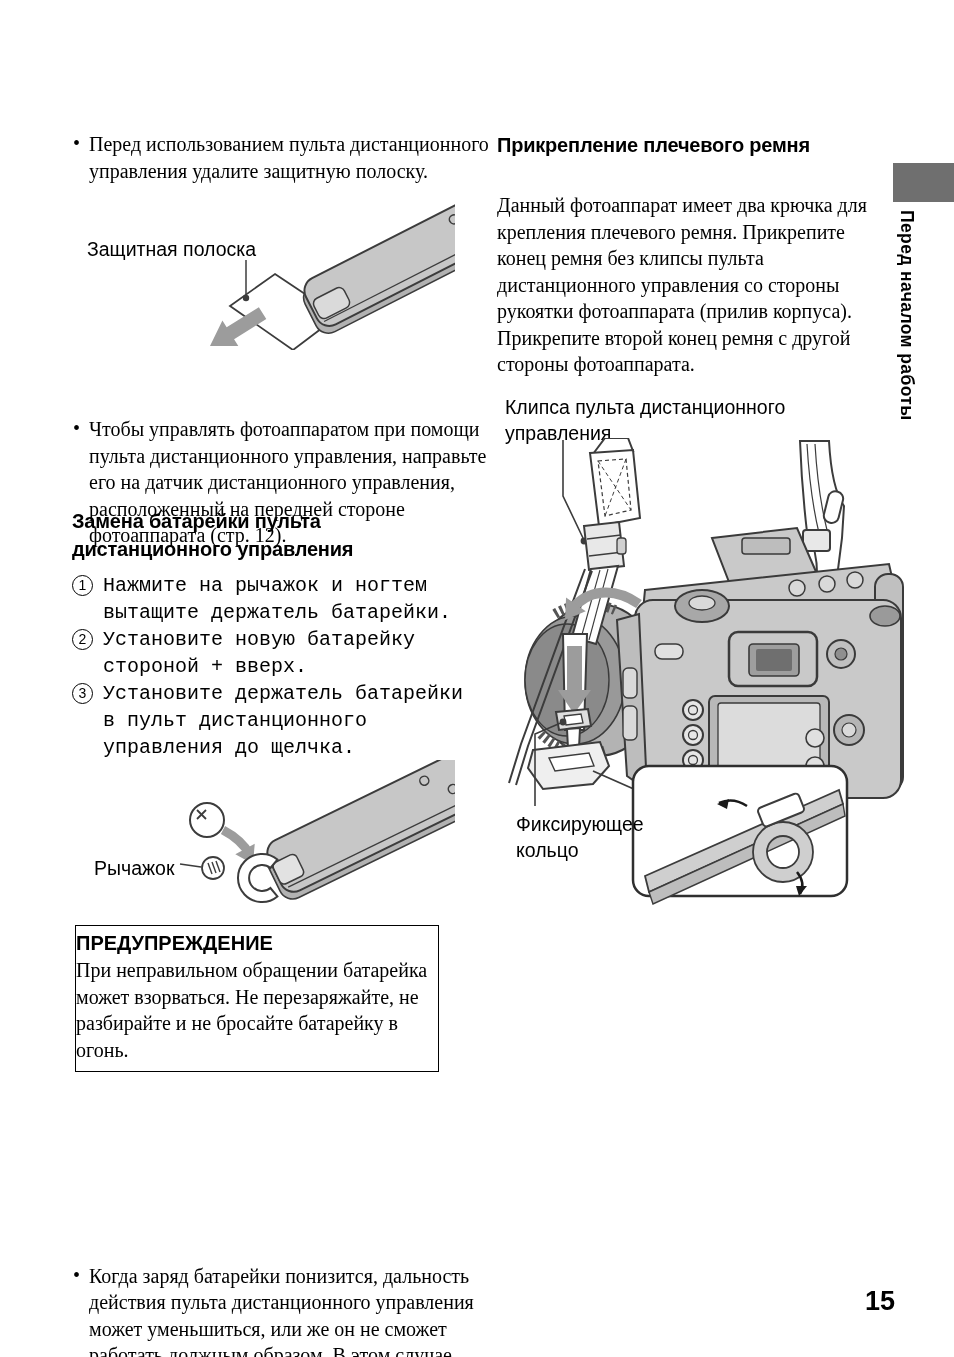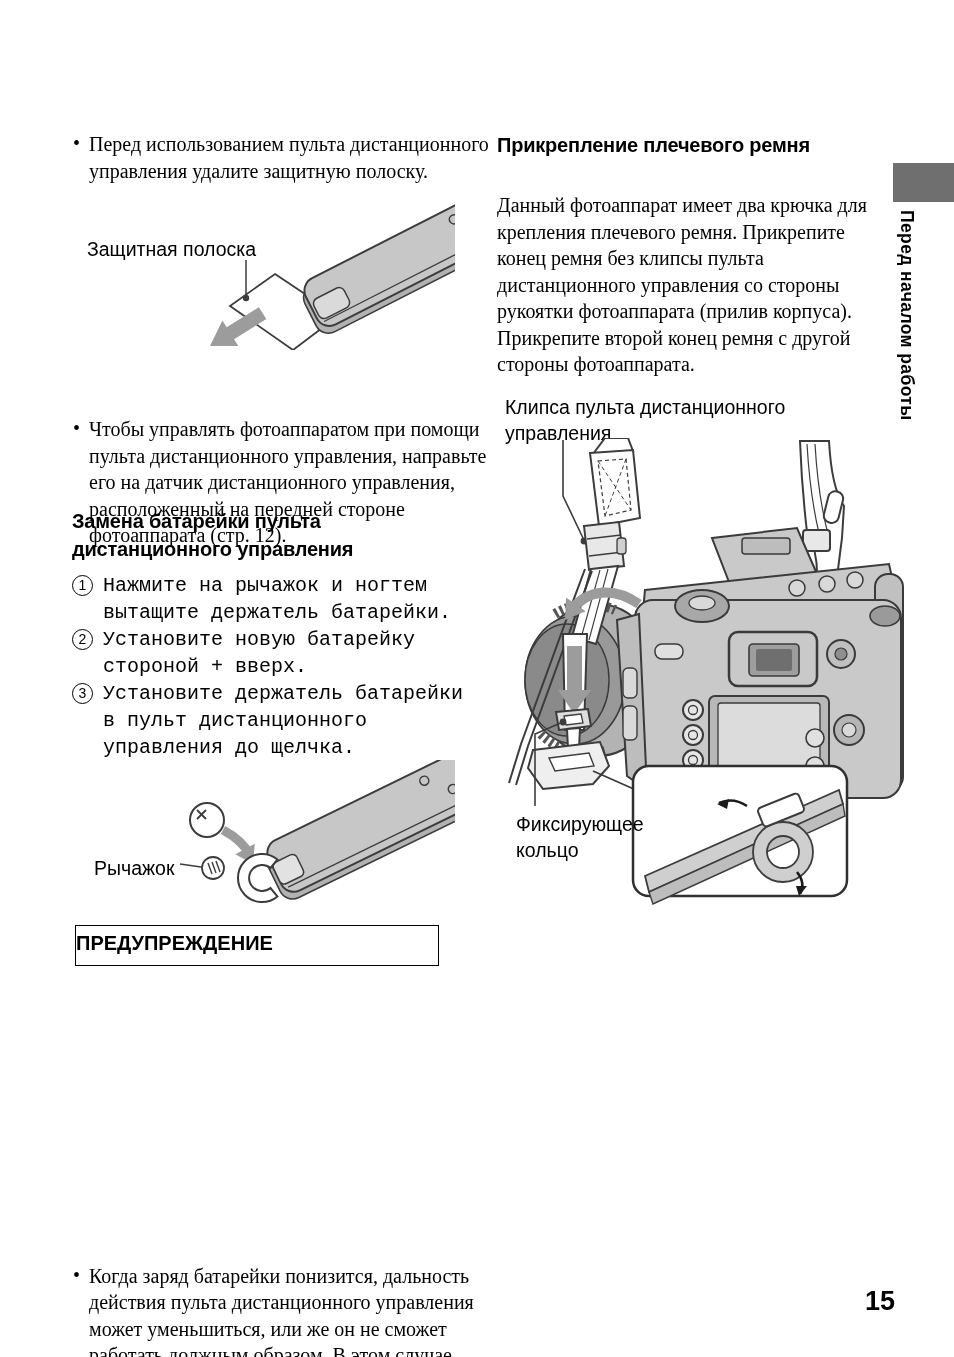--- a/index.html
+++ b/index.html
@@ -108,6 +108,7 @@
 
   <div class="abs warnbox" style="left:75px;top:925px;">
     <div class="warntitle">ПРЕДУПРЕЖДЕНИЕ</div>
+    <div class="warntext">При неправильном обращении батарейка может взорваться. Не перезаряжайте, не разбирайте и не бросайте батарейку в огонь.</div>
   </div>
 
   <div class="abs serif bullet" style="left:72px;top:1077px;width:400px;">

